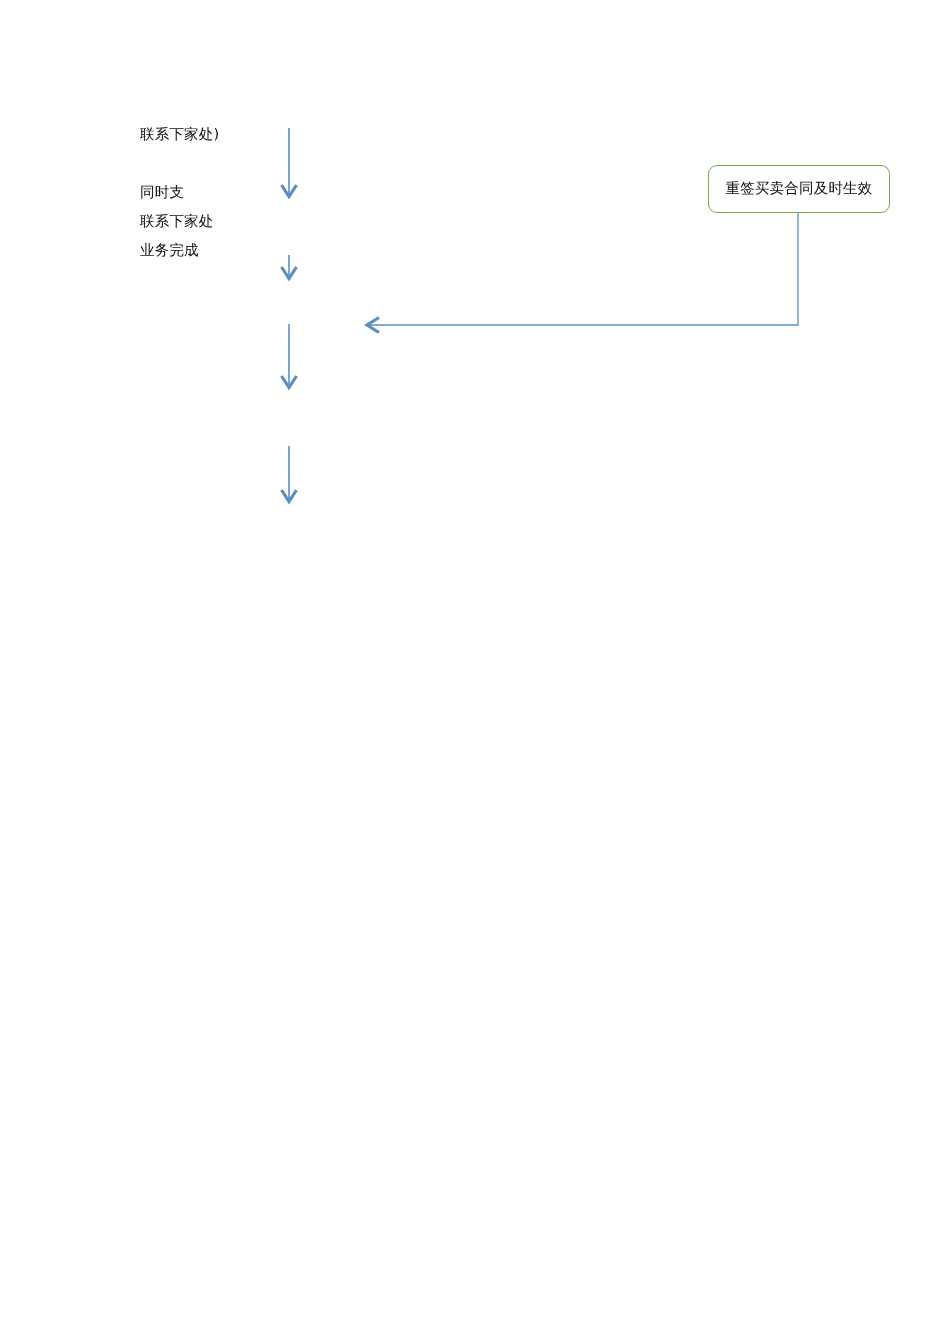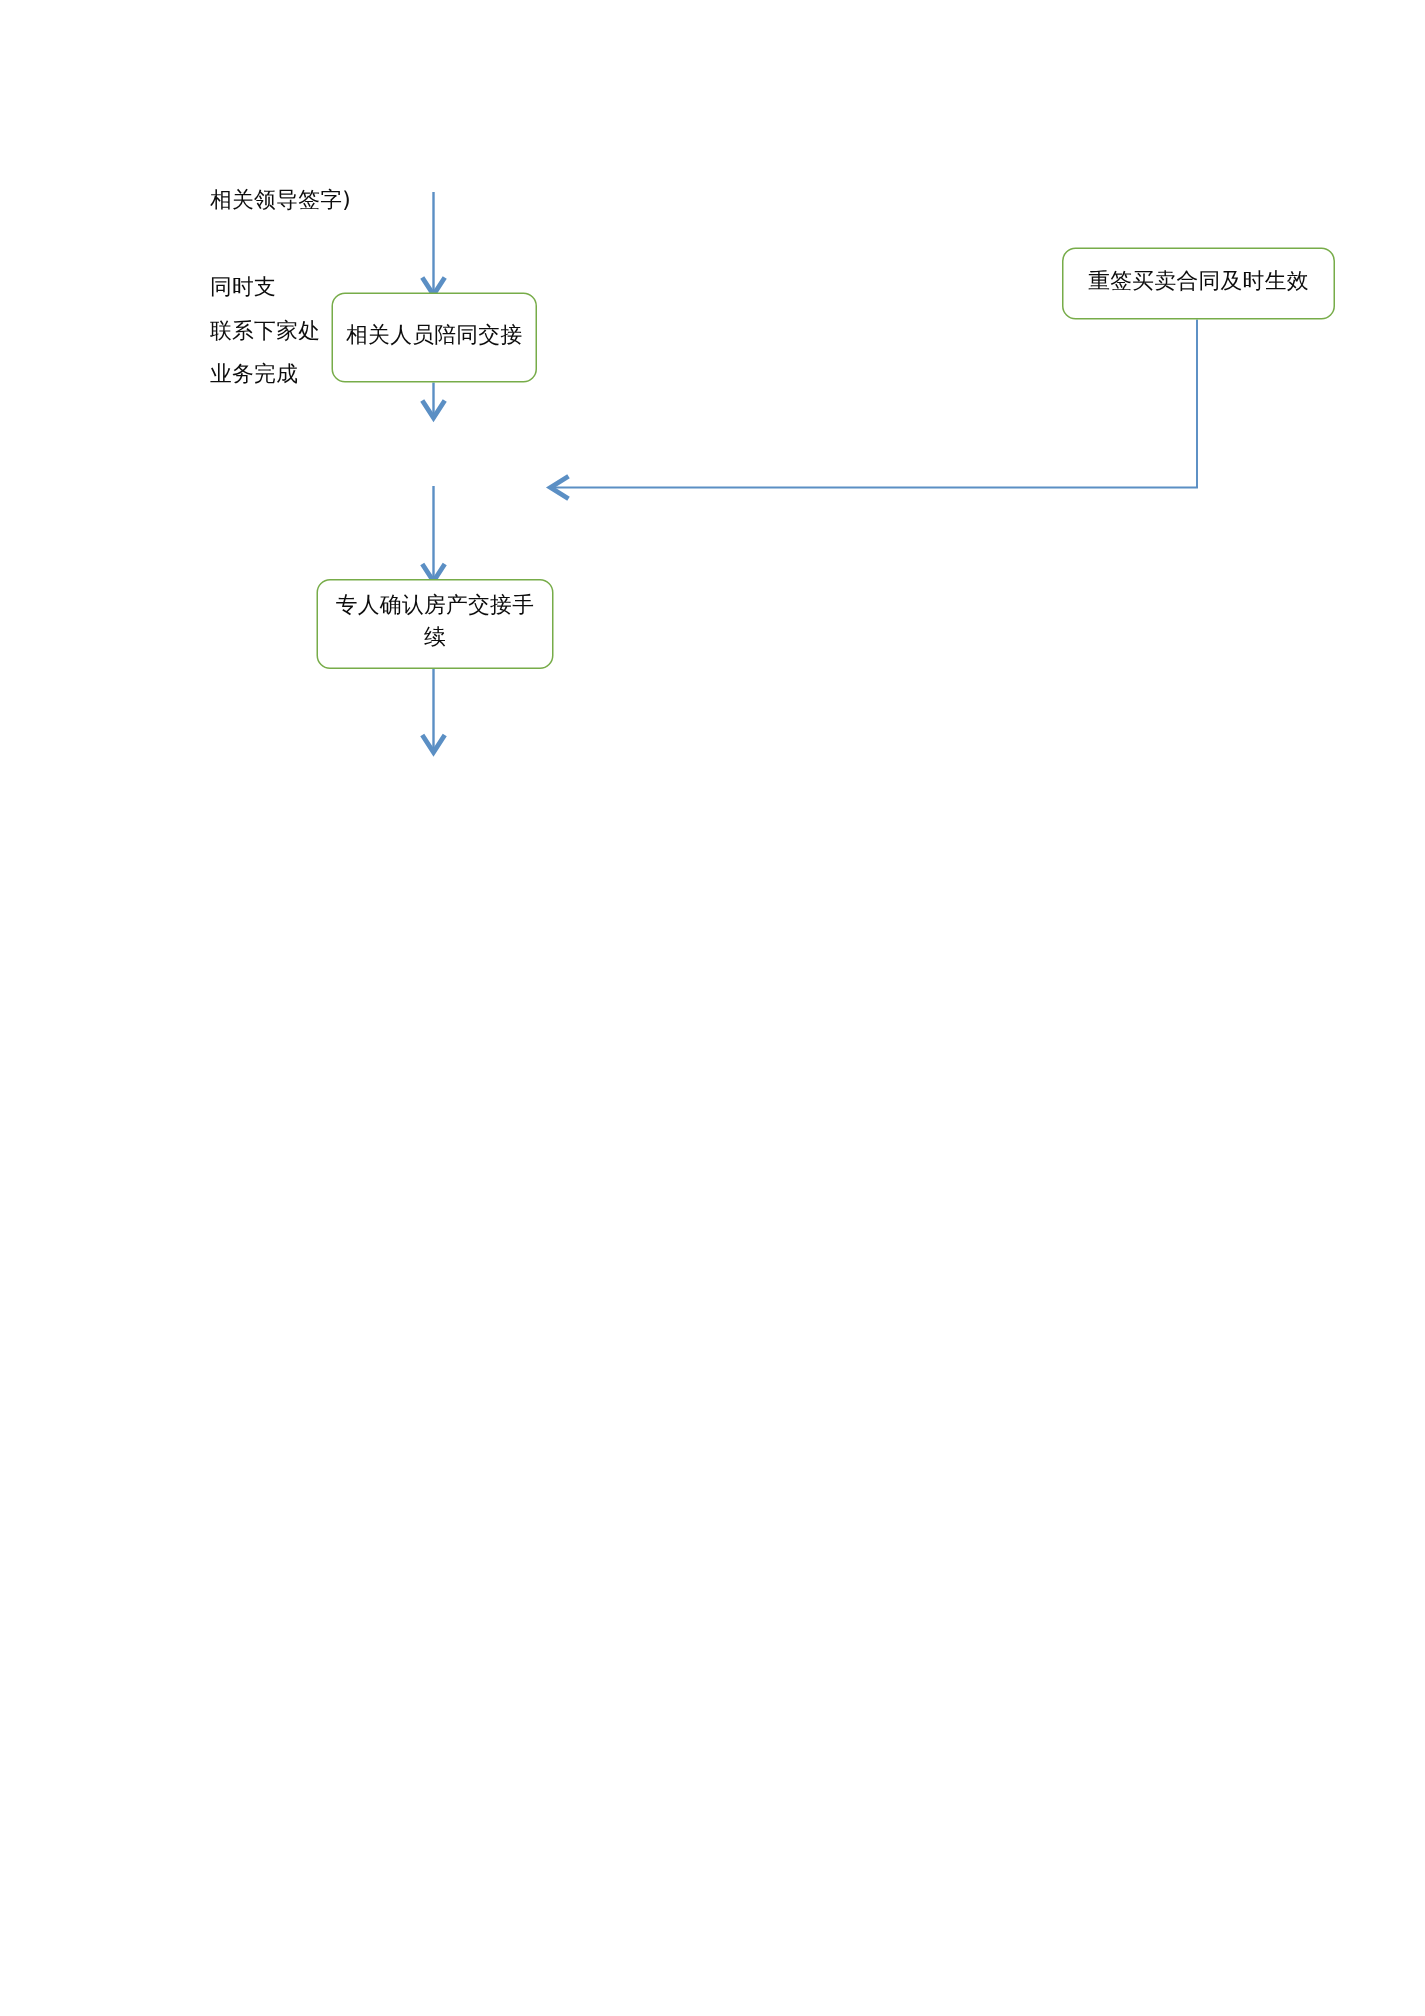--- a/index.html
+++ b/index.html
@@ -65,7 +65,7 @@
 <div id="canvas">
 
   <div class="side-note" style="left:140px; top:120px;">
-    <span class="note-line">相关领导签字)</span>
+    <span class="note-line">联系下家处)</span>
     <span class="note-line" style="display:block; height:29px;"></span>
     <span class="note-line">同时支</span>
     <span class="note-line">联系下家处</span>

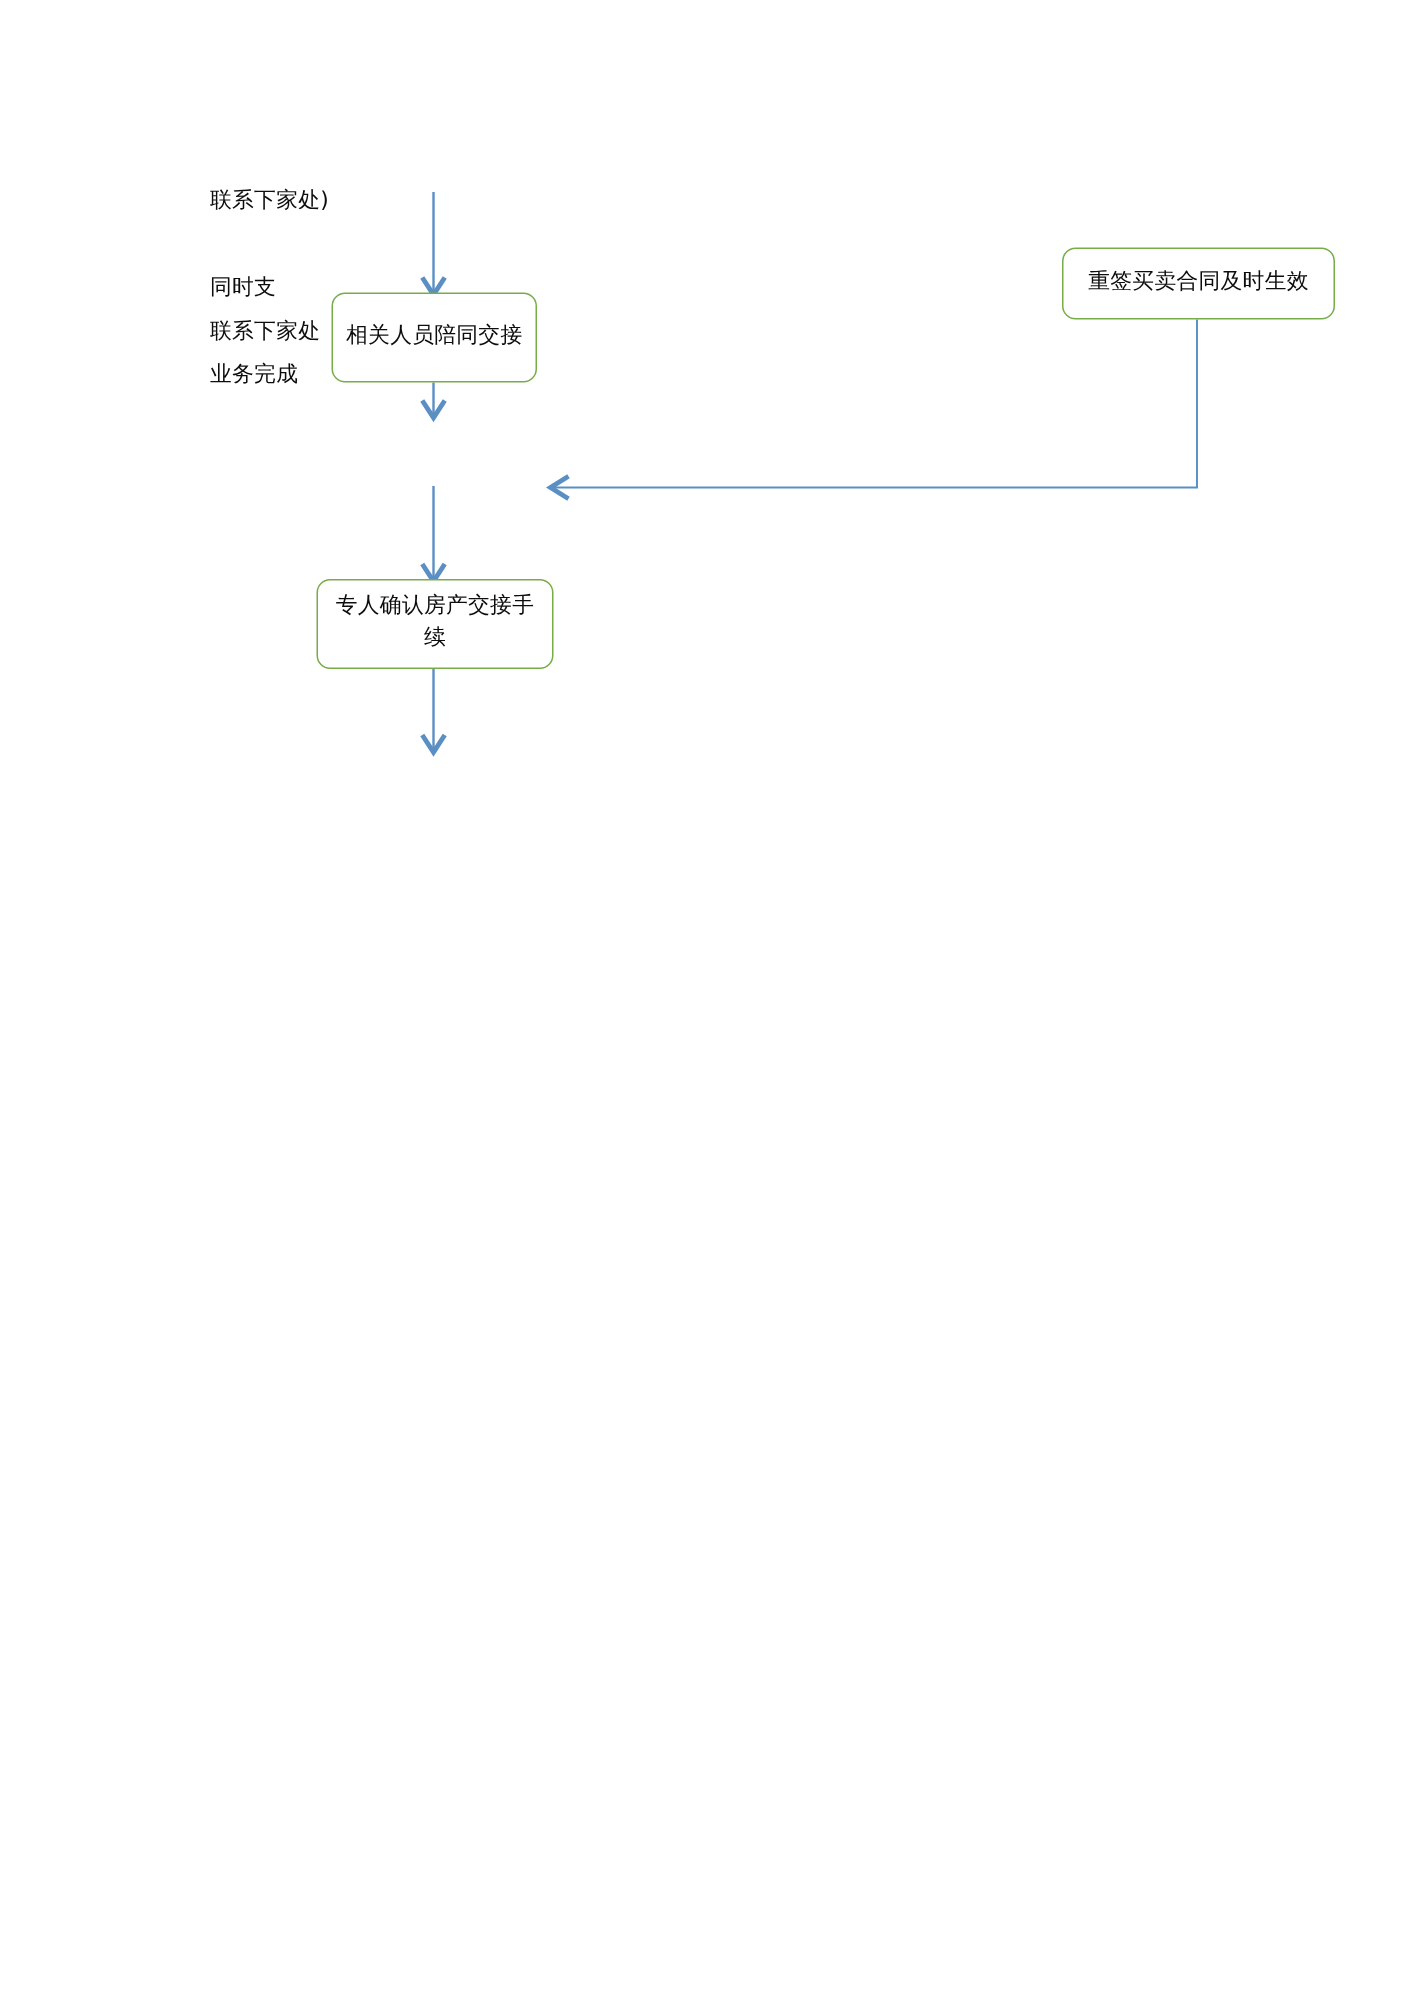--- a/index.html
+++ b/index.html
@@ -91,9 +91,6 @@
     </g>
   </svg>
 
-  <div class="node" style="left:221px; top:195px; width:137px; height:60px;">
-    <span class="node-label">相关人员陪同交接</span>
-  </div>
 
 
   <div class="node" style="left:211px; top:386px; width:158px; height:60px;">

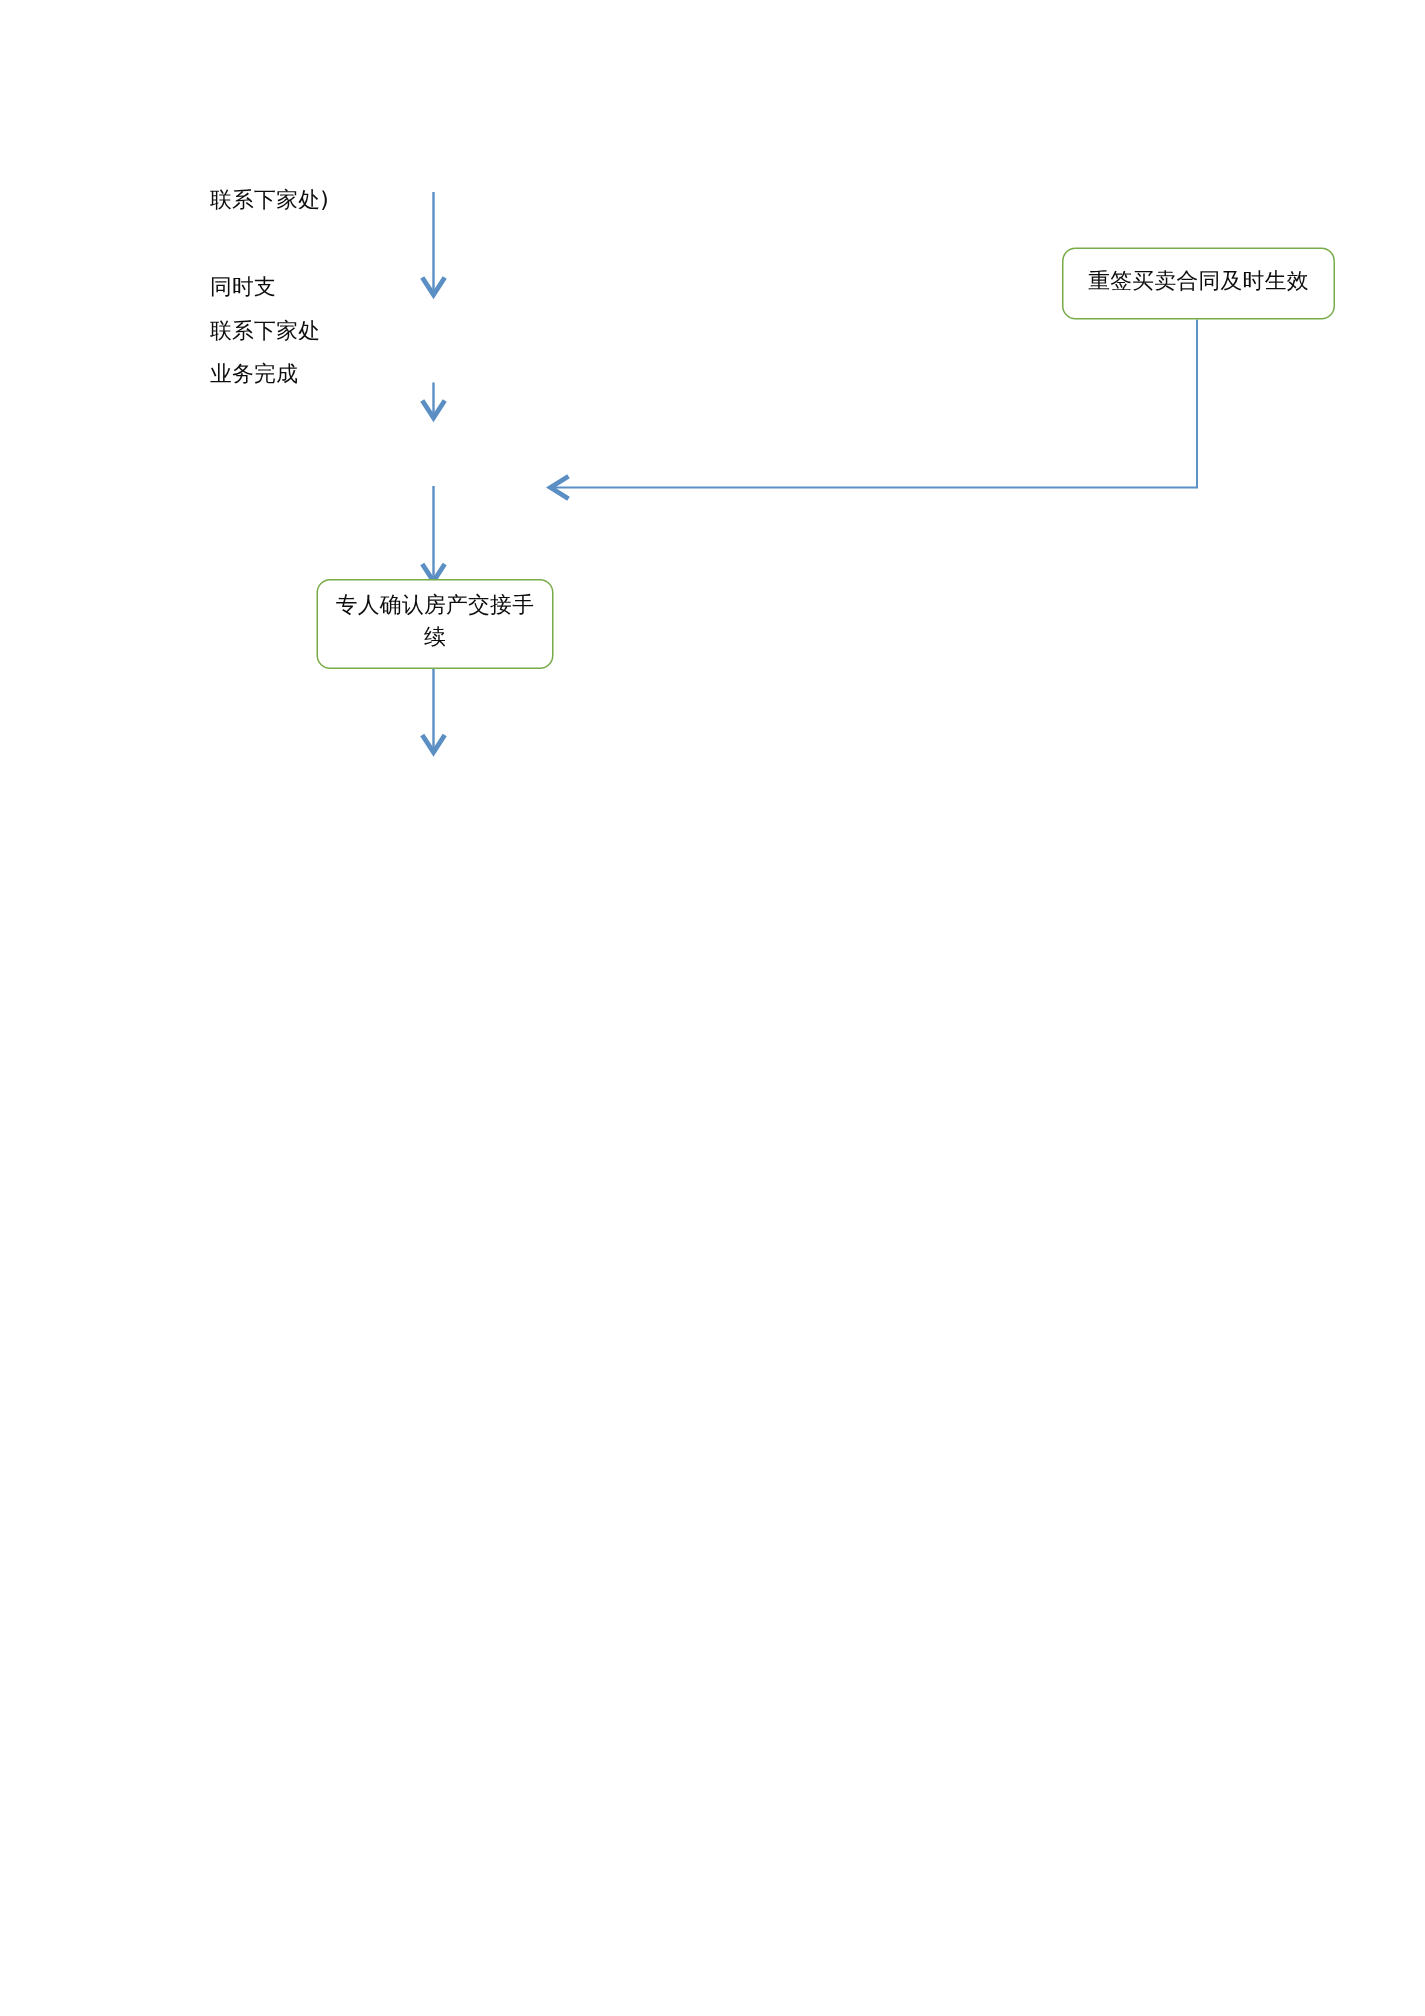--- a/index.html
+++ b/index.html
@@ -93,9 +93,6 @@
 
 
 
-  <div class="node" style="left:211px; top:386px; width:158px; height:60px;">
-    <span class="node-label">专人确认房产交接手续</span>
-  </div>
 
 
   <div class="node" style="left:708px; top:165px; width:182px; height:48px;">

